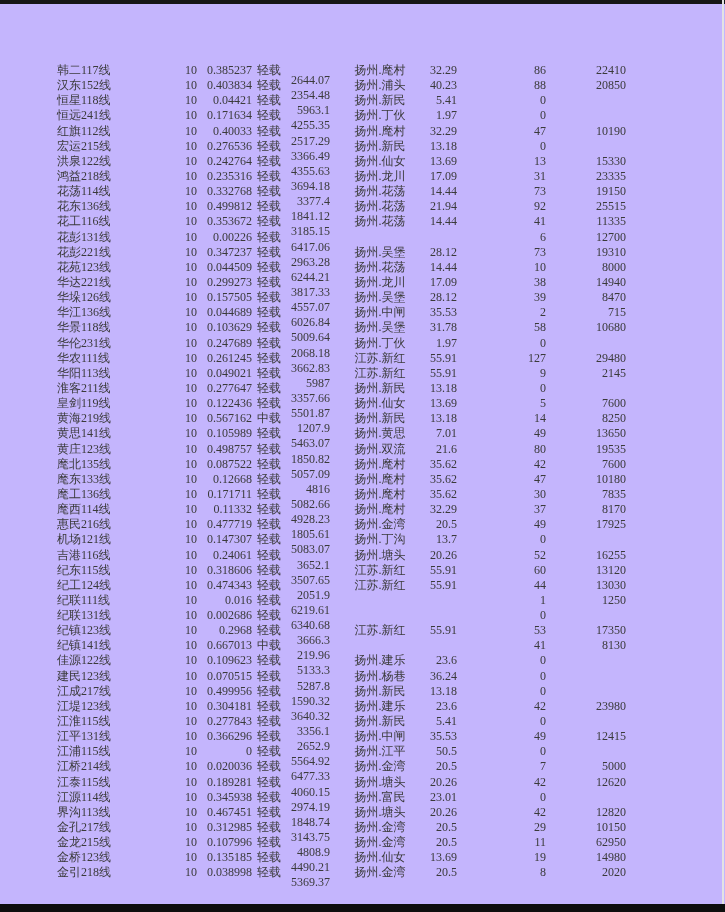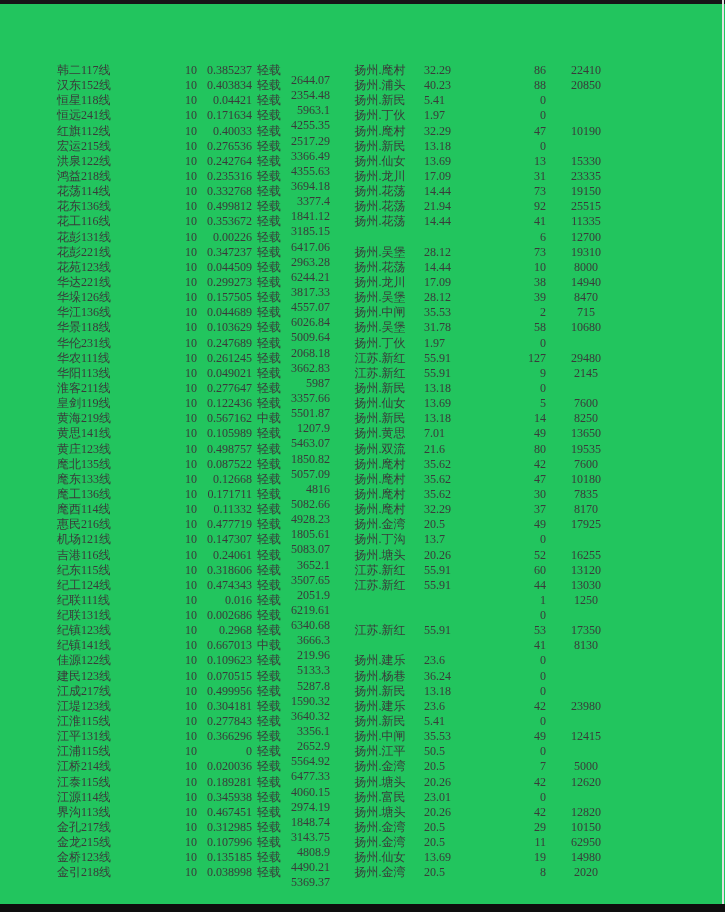--- a/index.html
+++ b/index.html
@@ -8,7 +8,7 @@
     background:#ffffff;
     font-family:"Liberation Serif","DejaVu Serif",serif;
   }
-  .page{position:absolute;inset:0;background:#22c55e;font-family:Liberation Serif, serif;}
+  .page{position:absolute;inset:0;background:#c4b5fd;font-family:Liberation Serif, serif;}
   .top-edge{position:absolute;left:0;top:0;width:725px;height:4px;background:#161616;}
   .bottom-edge{position:absolute;left:0;bottom:0;width:725px;height:8px;background:#0e0e0e;}
   .right-edge{position:absolute;top:0;right:1px;width:2px;height:912px;background:#e3e3e3;}

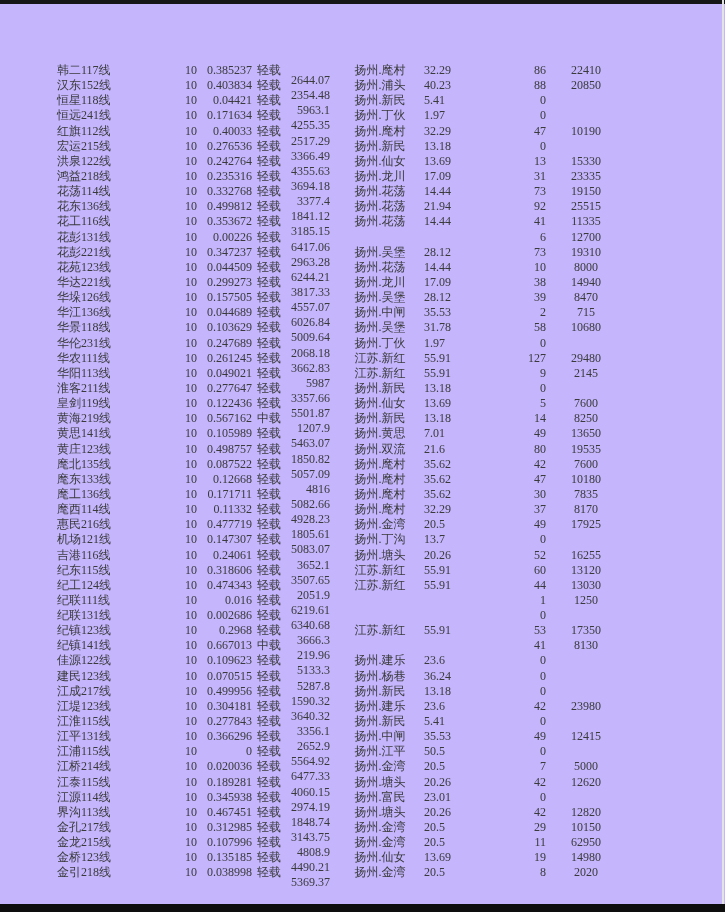--- a/index.html
+++ b/index.html
@@ -32,7 +32,7 @@
   .c4{text-align:left;padding-left:5px;}
   .c5{text-align:right;margin-top:20px;}
   .c6{text-align:center;padding-left:6px;}
-  .c7{text-align:left;}
+  .c7{text-align:right;}
   .c8{text-align:right;}
   .c9{text-align:center;}
 </style>

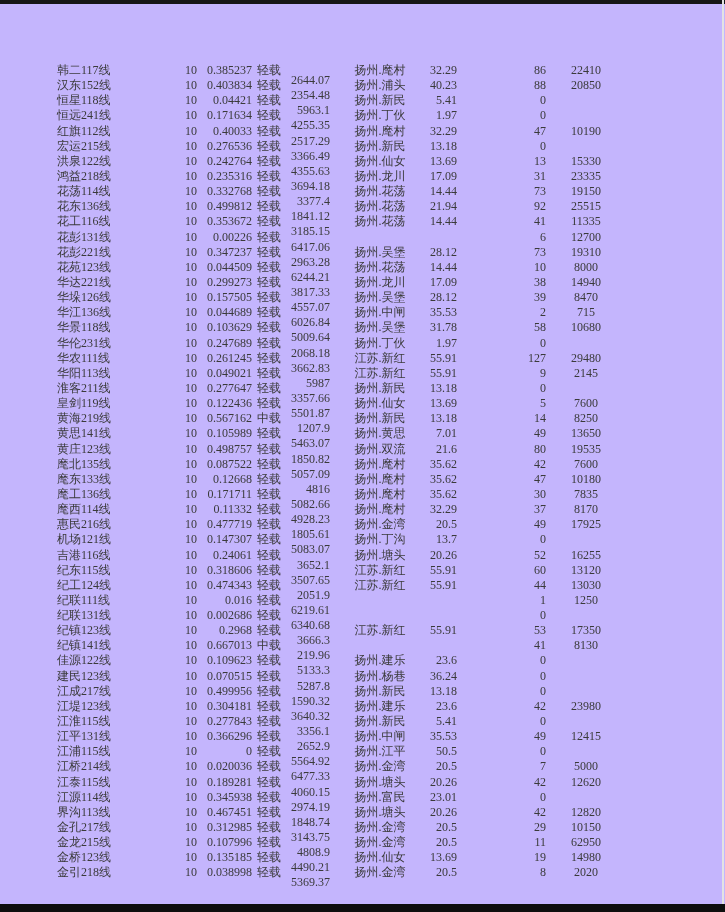--- a/index.html
+++ b/index.html
@@ -34,7 +34,7 @@
   .c6{text-align:center;padding-left:6px;}
   .c7{text-align:right;}
   .c8{text-align:right;}
-  .c9{text-align:center;}
+  .c9{text-align:right;}
 </style>
 </head>
 <body>

